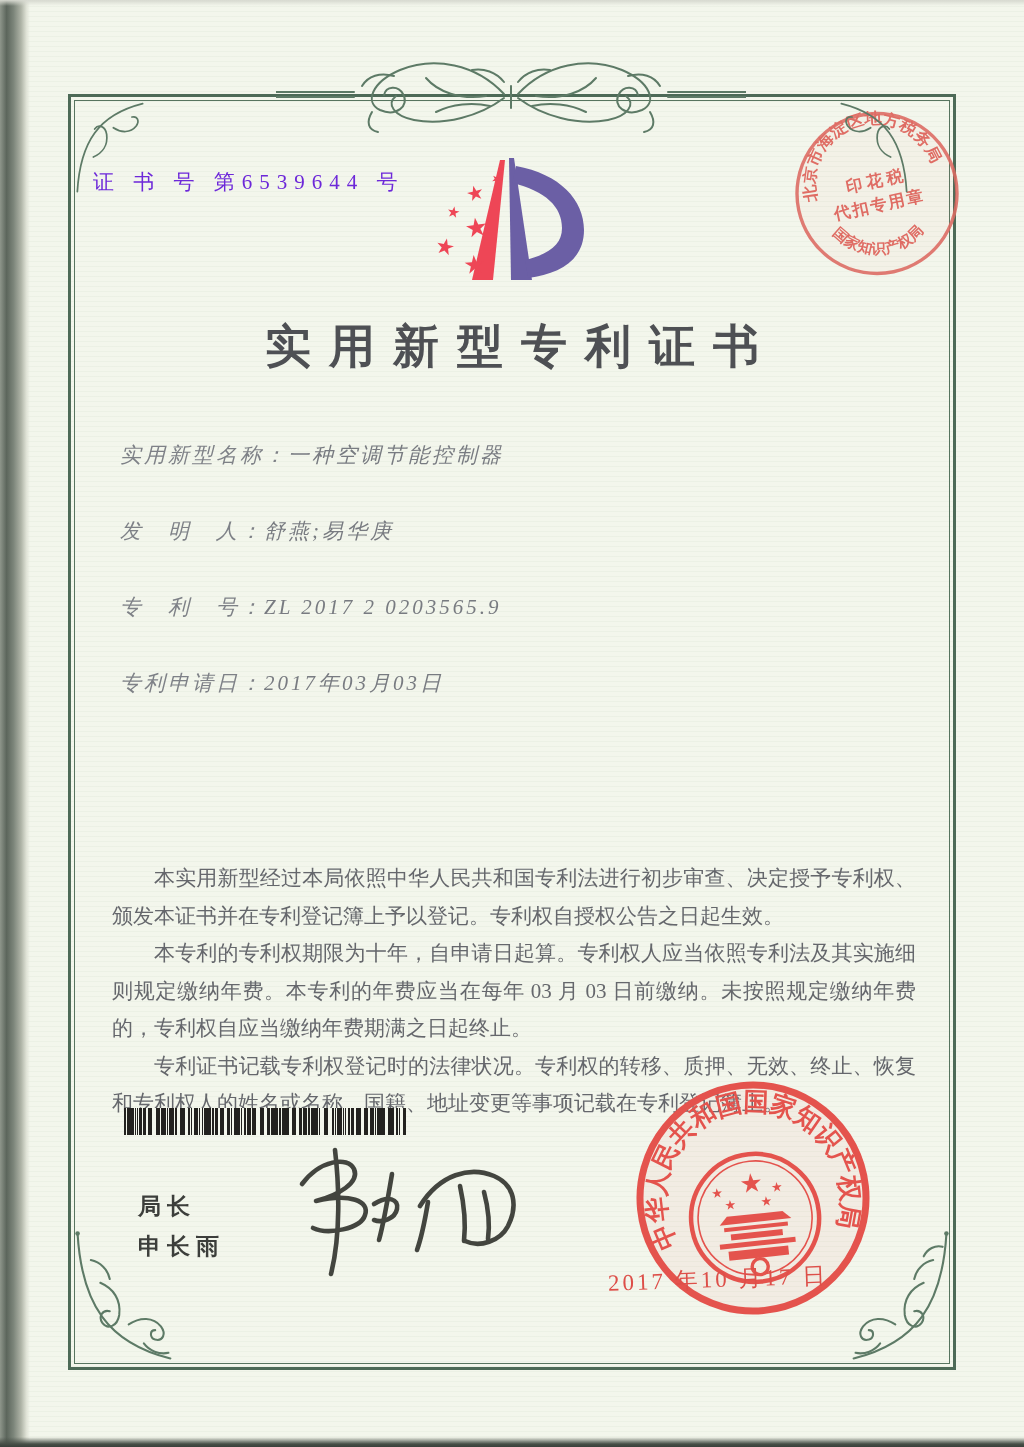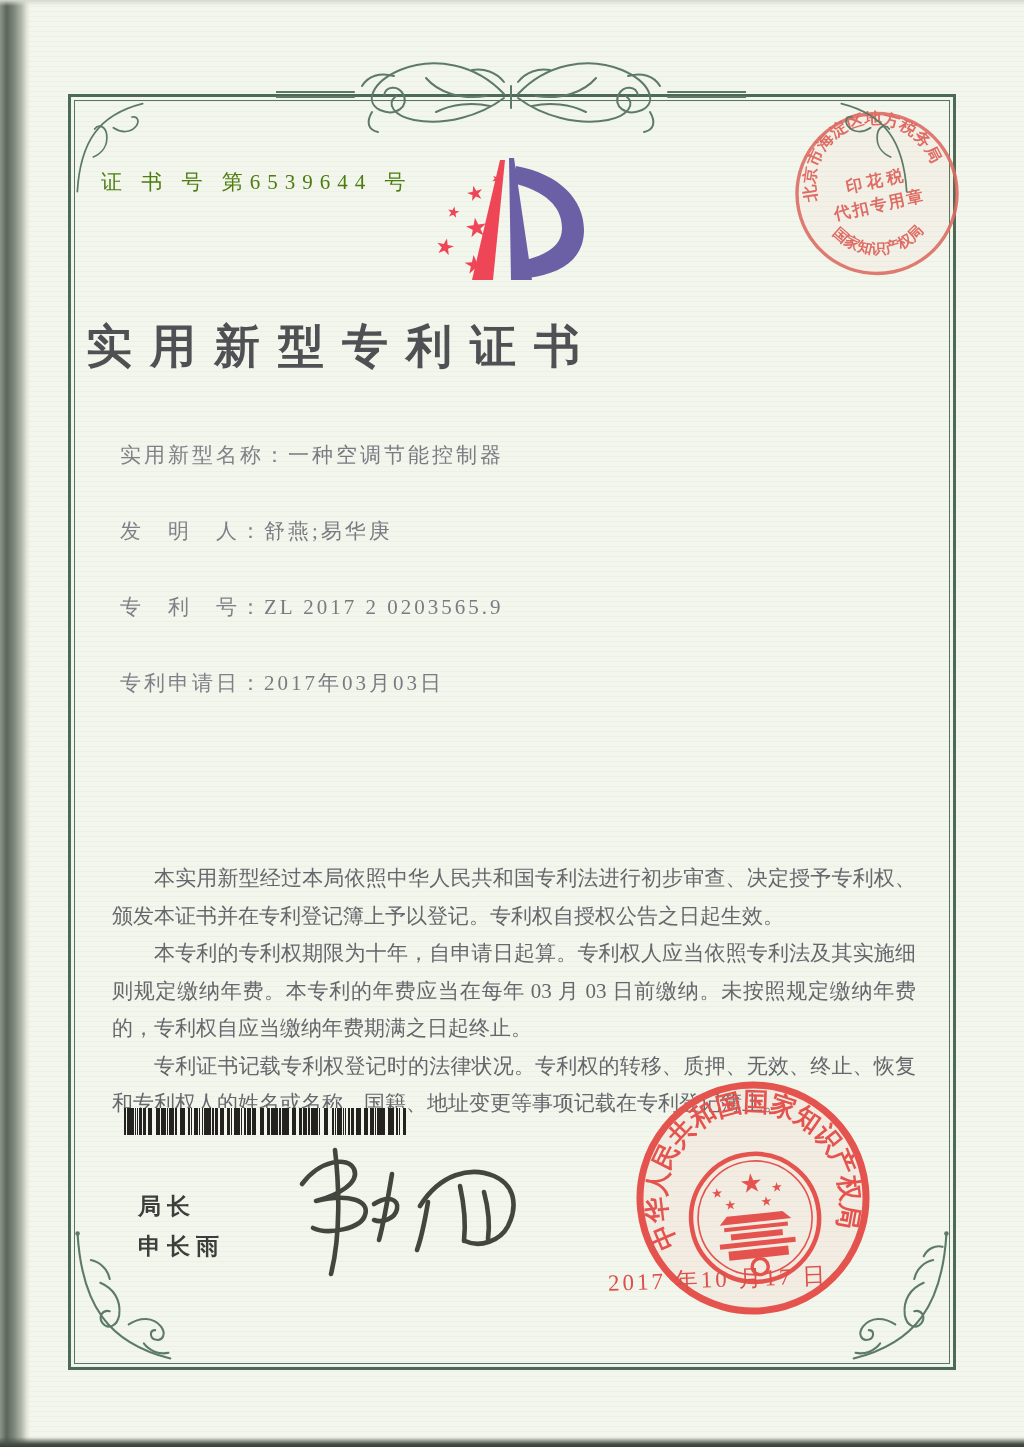--- a/index.html
+++ b/index.html
@@ -23,7 +23,7 @@
 
   .orn{position:absolute;z-index:3;pointer-events:none;}
 
-  .cert-no{position:absolute;left:101px;top:168px;font-size:21px;color:#4d7c0f;
+  .cert-no{position:absolute;left:93px;top:168px;font-size:21px;color:#6d28d9;
          letter-spacing:7px;white-space:nowrap;}
 
   .logo{position:absolute;left:408px;top:150px;width:192px;height:146px;}

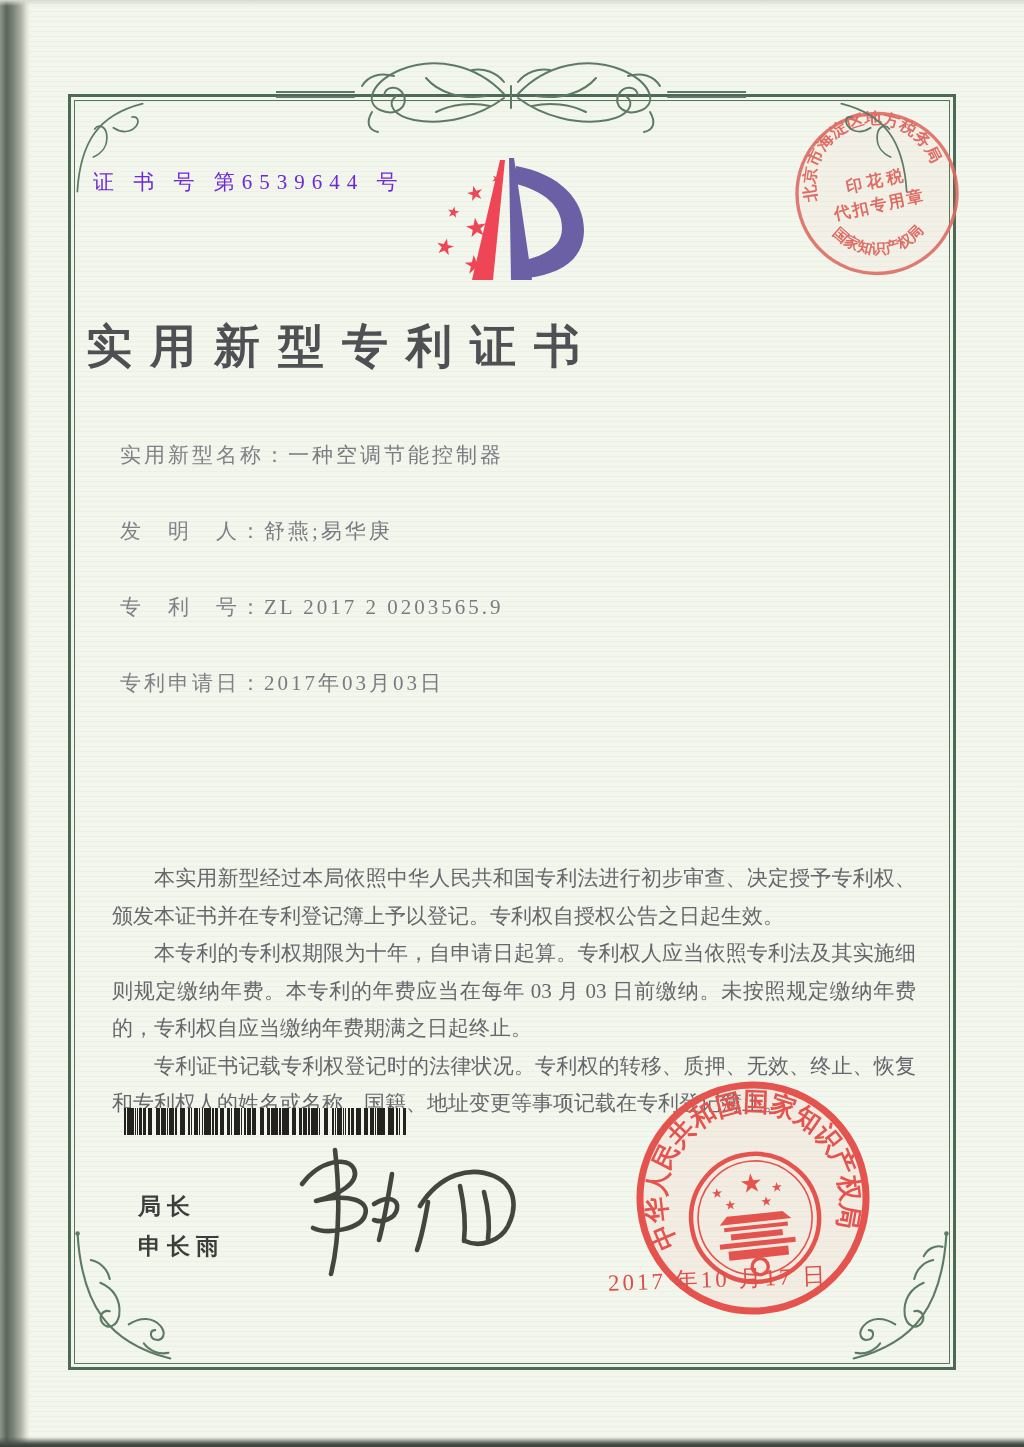--- a/index.html
+++ b/index.html
@@ -30,7 +30,7 @@
 
   .tax-stamp{position:absolute;left:772px;top:98px;width:215px;height:196px;opacity:.88;}
 
-  .title{position:absolute;left:68px;right:68px;top:316px;
+  .title{position:absolute;left:68px;right:68px;top:316px;text-align:center;
          font-size:46px;font-weight:600;color:#4e5054;letter-spacing:18px;text-indent:18px;}
 
   .fields{position:absolute;left:120px;top:440px;right:100px;}

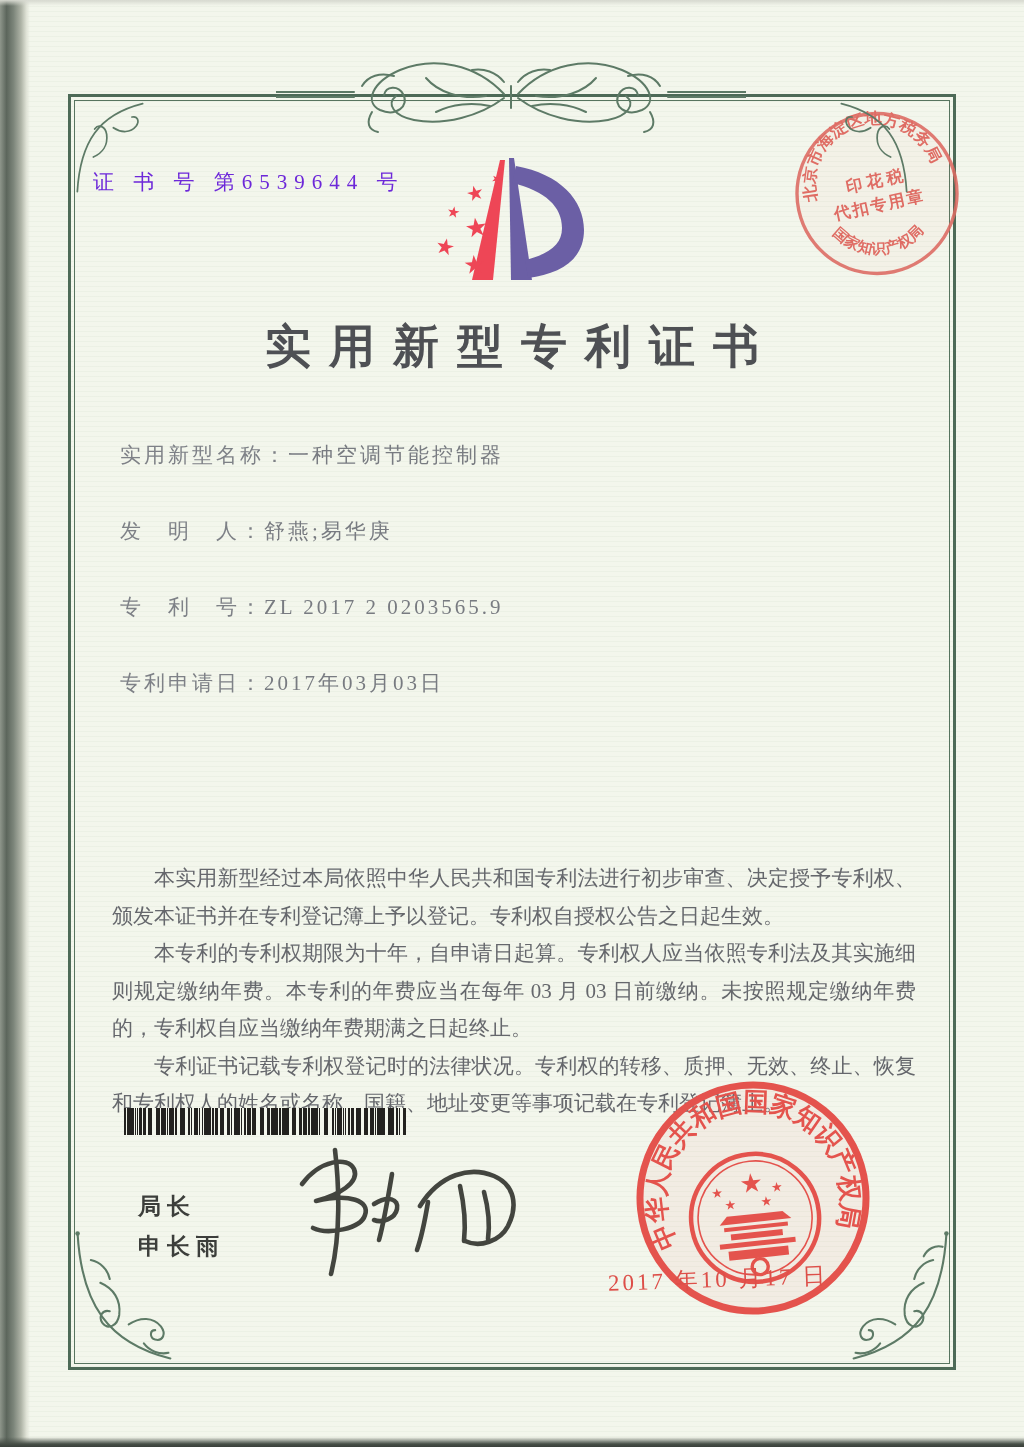--- a/index.html
+++ b/index.html
@@ -33,7 +33,7 @@
   .title{position:absolute;left:68px;right:68px;top:316px;text-align:center;
          font-size:46px;font-weight:600;color:#4e5054;letter-spacing:18px;text-indent:18px;}
 
-  .fields{position:absolute;left:120px;top:440px;right:100px;}
+  .fields{position:absolute;left:120px;top:440px;right:100px;font-style:italic;}
   .field-row{font-size:21px;color:#7e8187;letter-spacing:3px;line-height:30px;
          margin-bottom:46px;white-space:nowrap;}
   .field-row .val{color:#787b81;}

